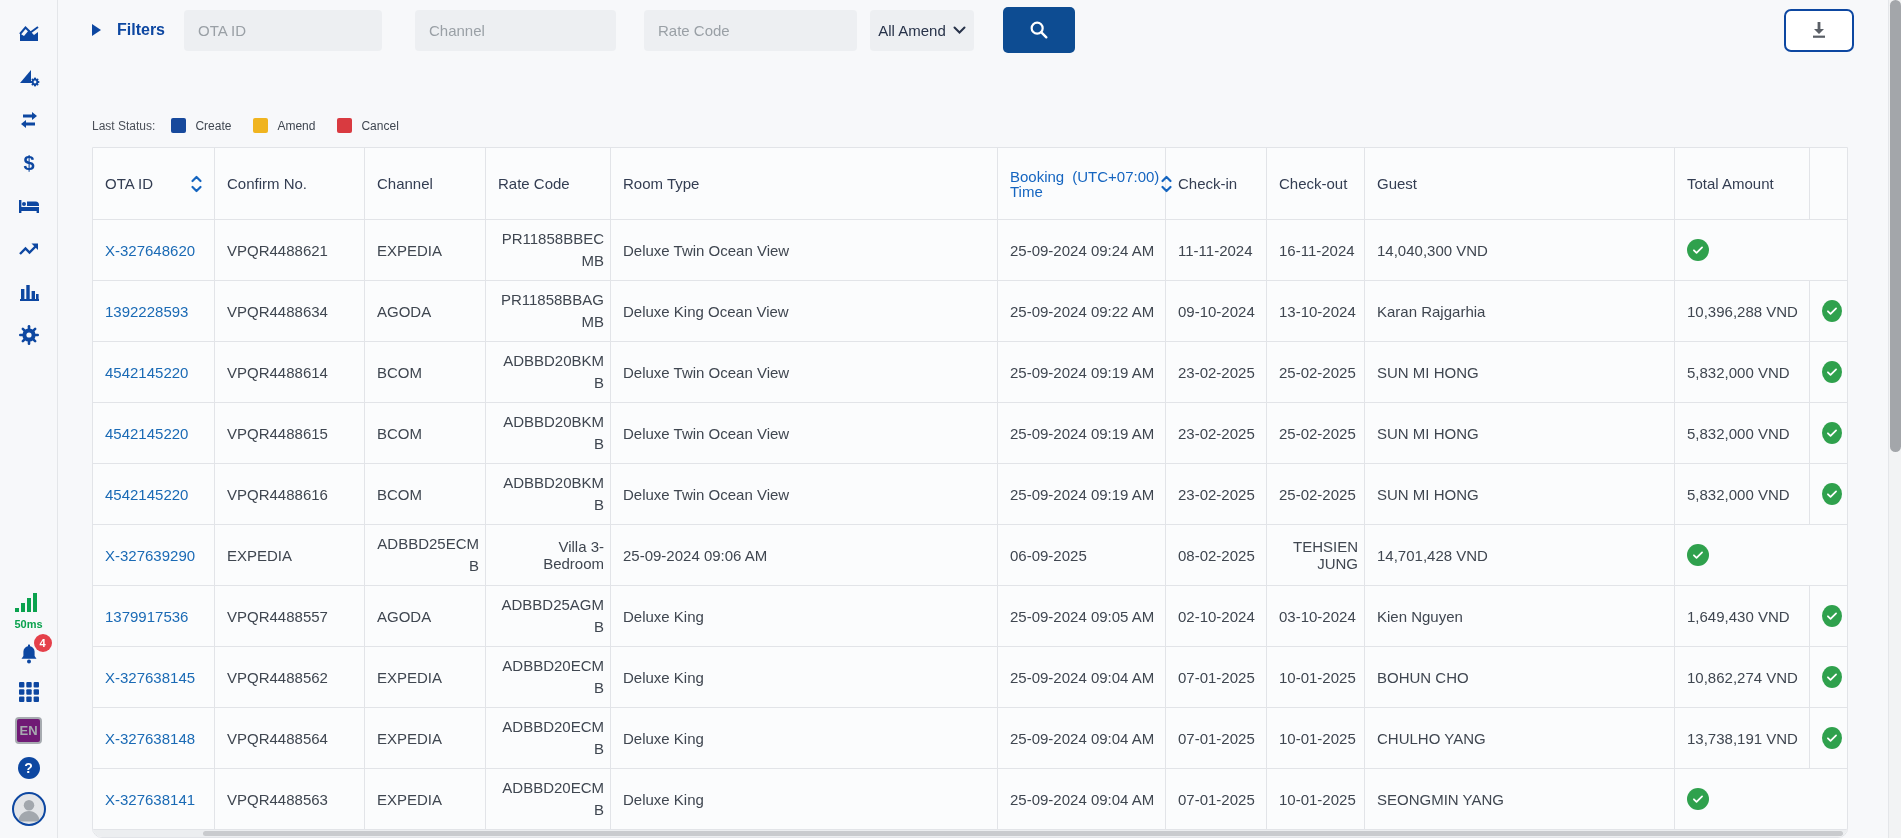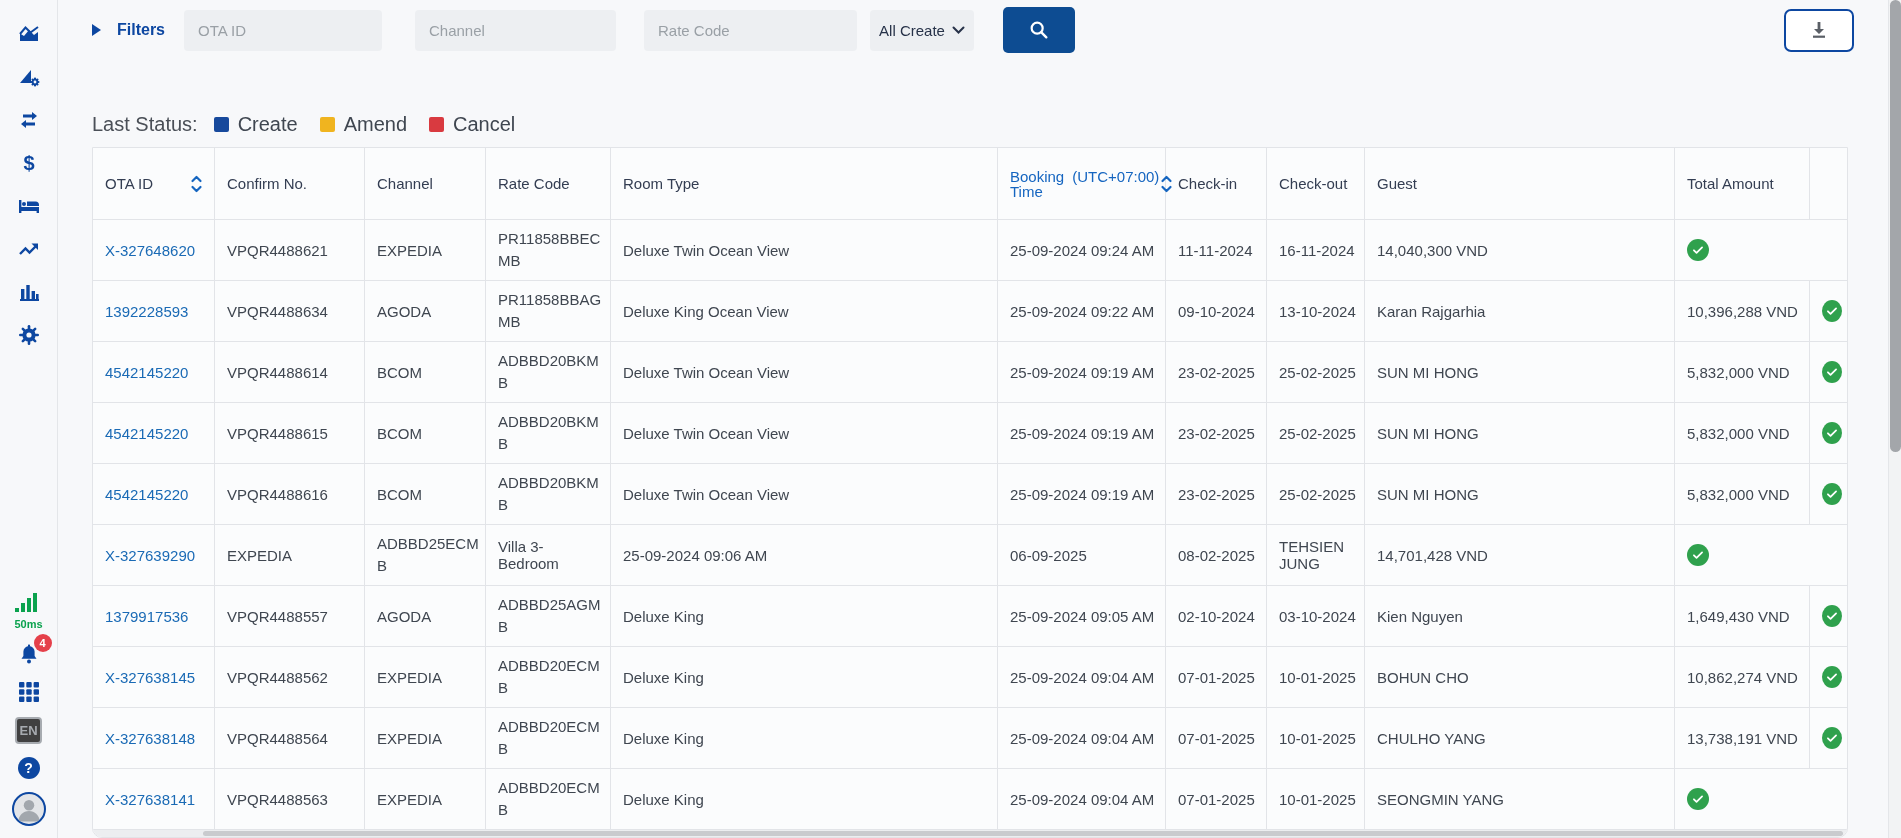--- a/index.html
+++ b/index.html
@@ -219,7 +219,7 @@
     <input class="f-input in-channel" placeholder="Channel" style="">
     <input class="f-input in-rate" placeholder="Rate Code" style="">
     <div class="status-select">
-      <span>All Create</span>
+      <span>All Amend</span>
       <svg width="13" height="9" viewBox="0 0 13 9">
           <path d="M1.5 1.5l5 5 5-5" fill="none" stroke="#273249" stroke-width="2" stroke-linecap="round"></path>
         </svg>

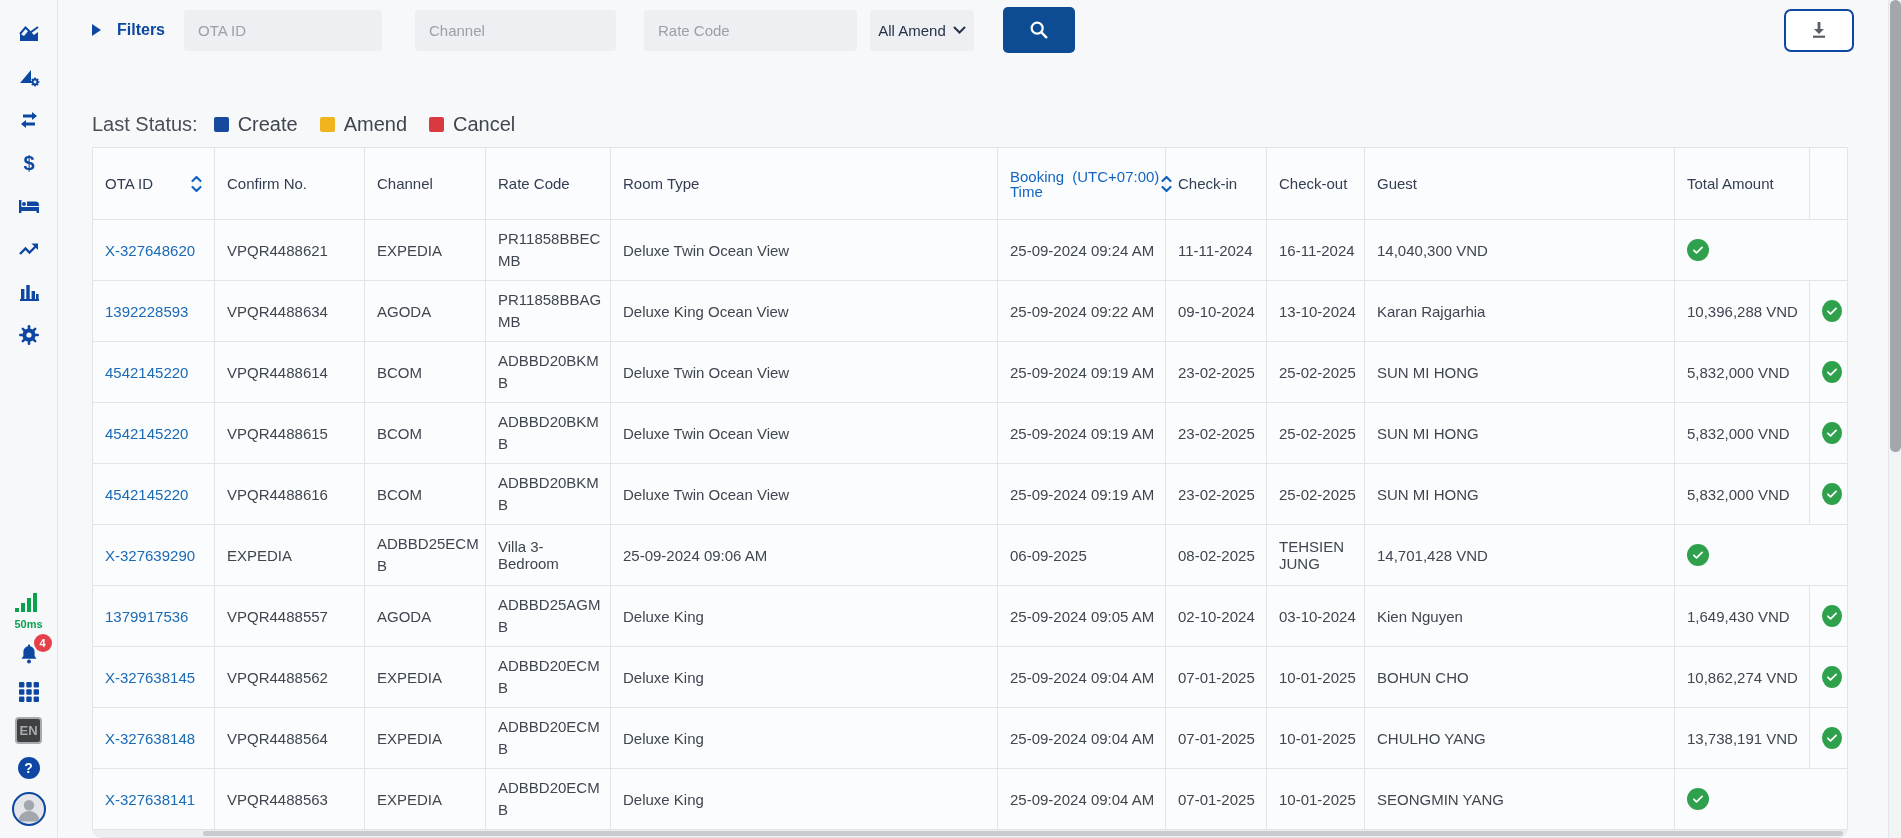--- a/index.html
+++ b/index.html
@@ -65,7 +65,7 @@
     border:2px solid #0d47a1; border-radius:7px; display:flex; align-items:center; justify-content:center; cursor:pointer;
   }
   
-  .legend { display:flex; align-items:flex-start; margin-top:57px; height:20px; font-size:20px; }
+  .legend { display:flex; align-items:flex-end; margin-top:57px; height:20px; font-size:12px; }
   .legend-label { color:#4a4f57; margin-right:16px; }
   .legend-item { display:flex; align-items:center; margin-right:22px; color:#3f4650; }
   .legend-sq { width:15px; height:15px; border-radius:2px; margin-right:9px; }

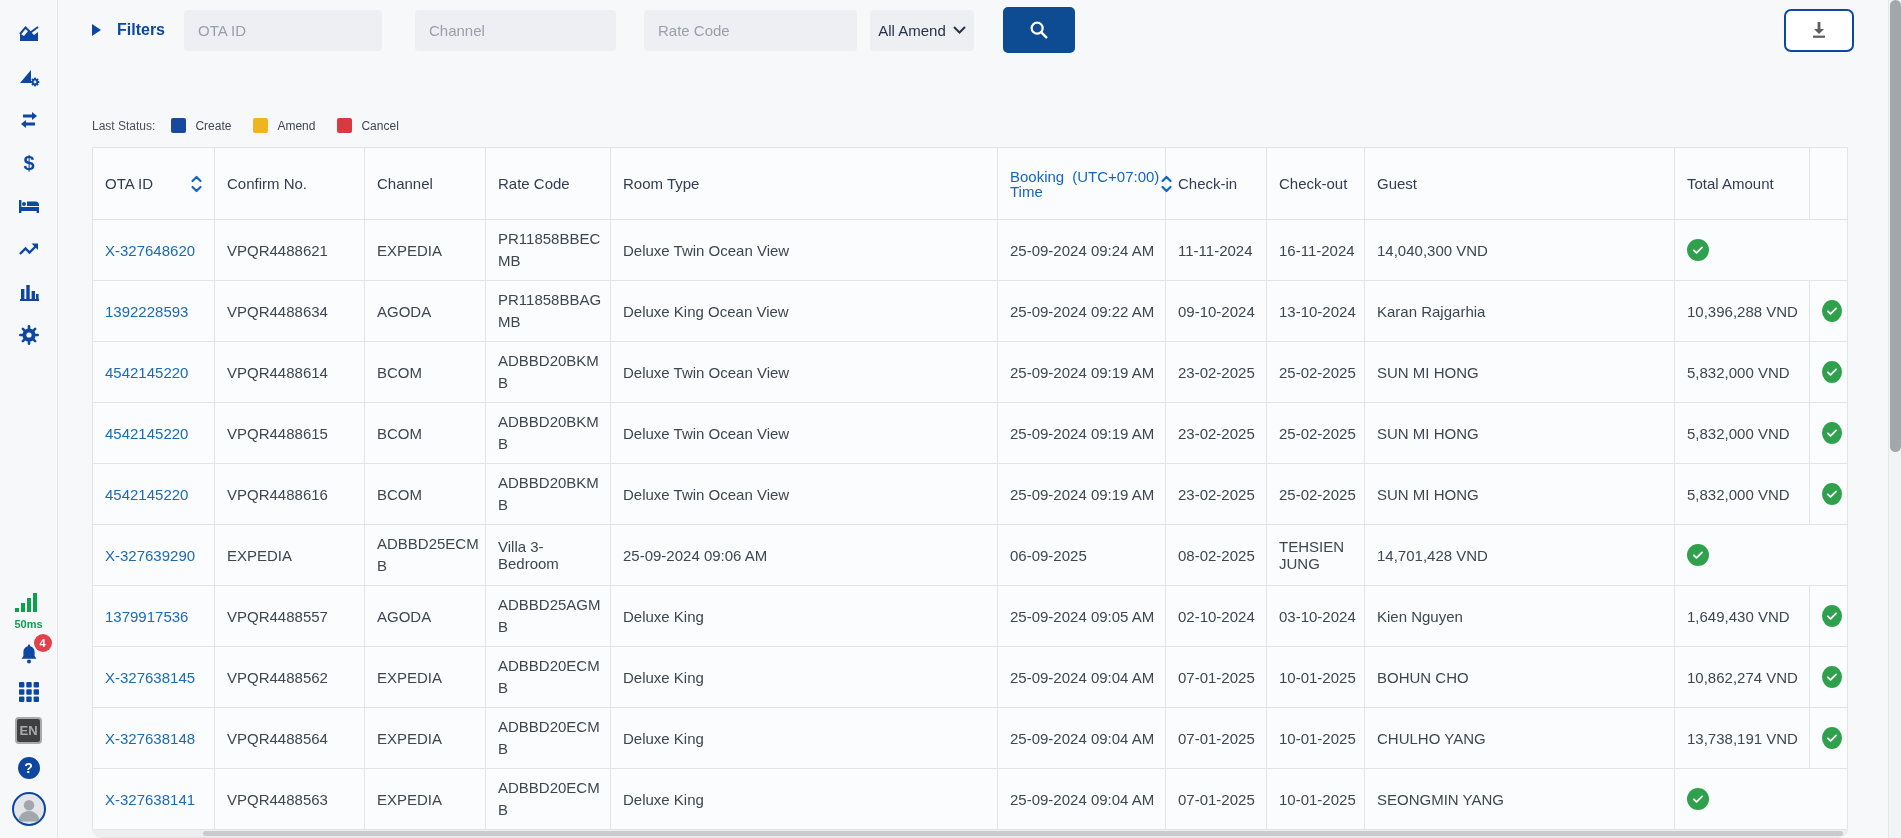--- a/index.html
+++ b/index.html
@@ -76,7 +76,7 @@
   .th:last-child, .td:last-child { border-right:none; }
   .thead { height:72px; border-bottom:1px solid #e2e4e8; }
   .th { font-size:15px; color:#333d52; }
-  .row { height:61px; border-bottom:1px solid #e2e4e8; font-size:15px; }
+  .row { height:61px; border-bottom:1px solid #e2e4e8; font-size:15px;text-align:right; }
   .row:last-of-type { border-bottom:1px solid #e2e4e8; }
   .sort-icon { margin-left:auto; margin-right:4px; cursor:pointer; display:flex; }
   .bt-head { color:#1565c0; display:flex; flex-direction:row; gap:8px; line-height:1; }

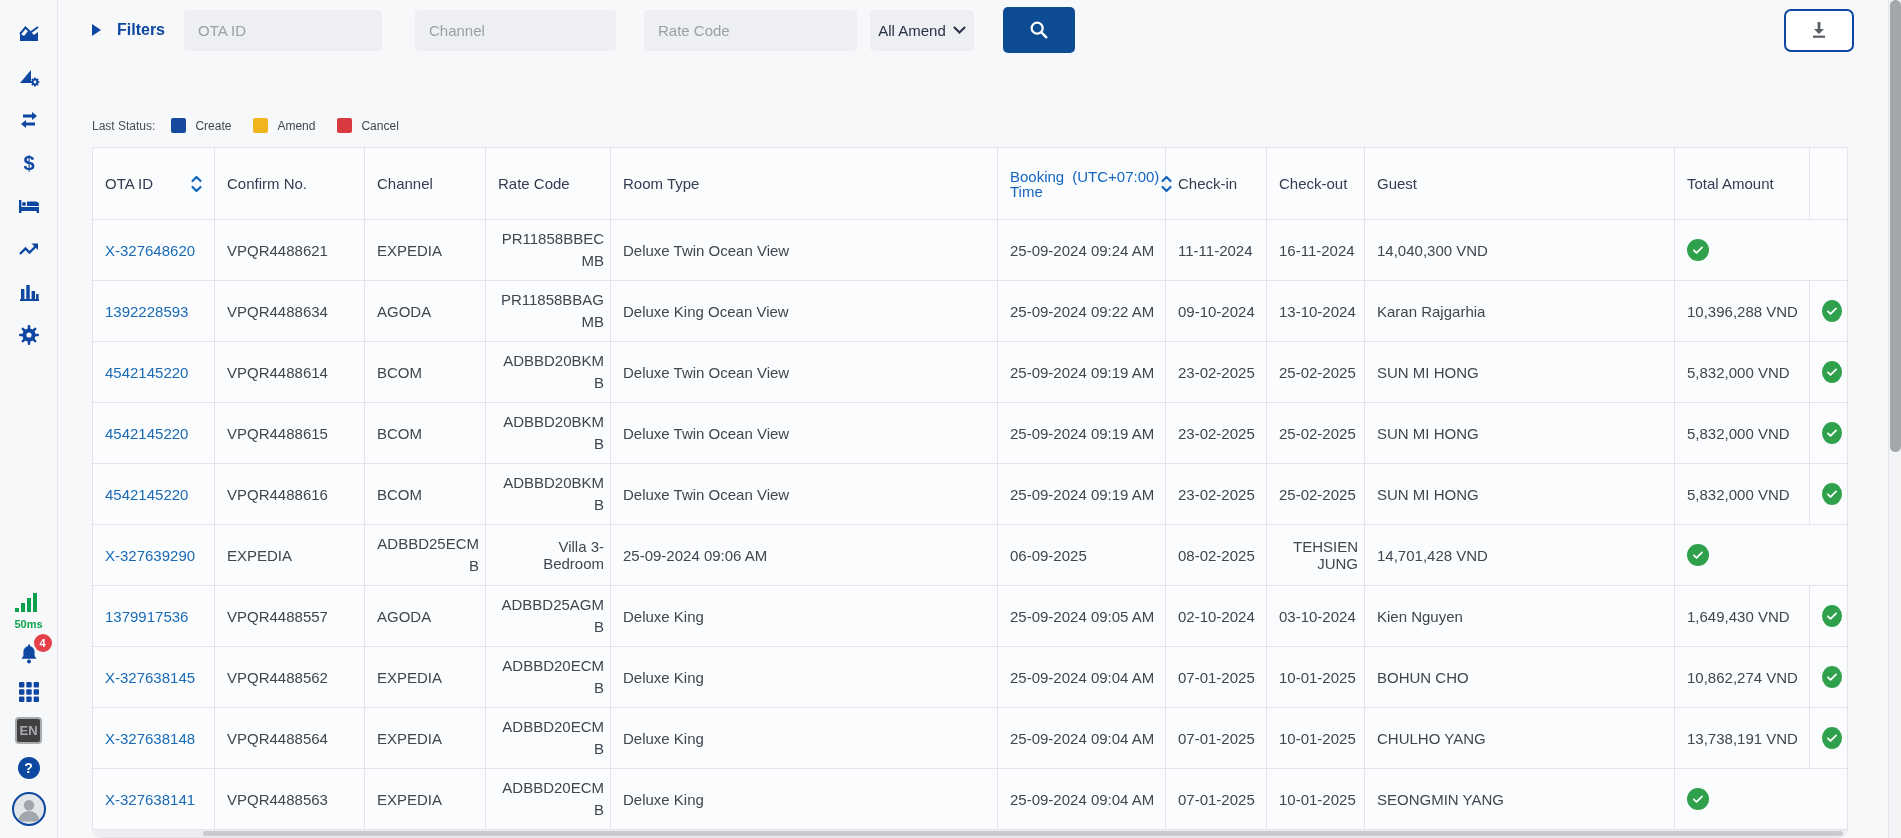--- a/index.html
+++ b/index.html
@@ -26,7 +26,7 @@
   }
   .lang-box {
     width:27px; height:27px; border:2px solid #a7abb0; border-radius:4px; color:#a7abb0;
-    font-size:13px; font-weight:bold; display:flex; align-items:center; justify-content:center; background:#404040;
+    font-size:13px; font-weight:bold; display:flex; align-items:center; justify-content:center; background:#701a75;
   }
   .help-circle {
     width:22px; height:22px; border-radius:50%; background:#0d47a1; color:#fff;

